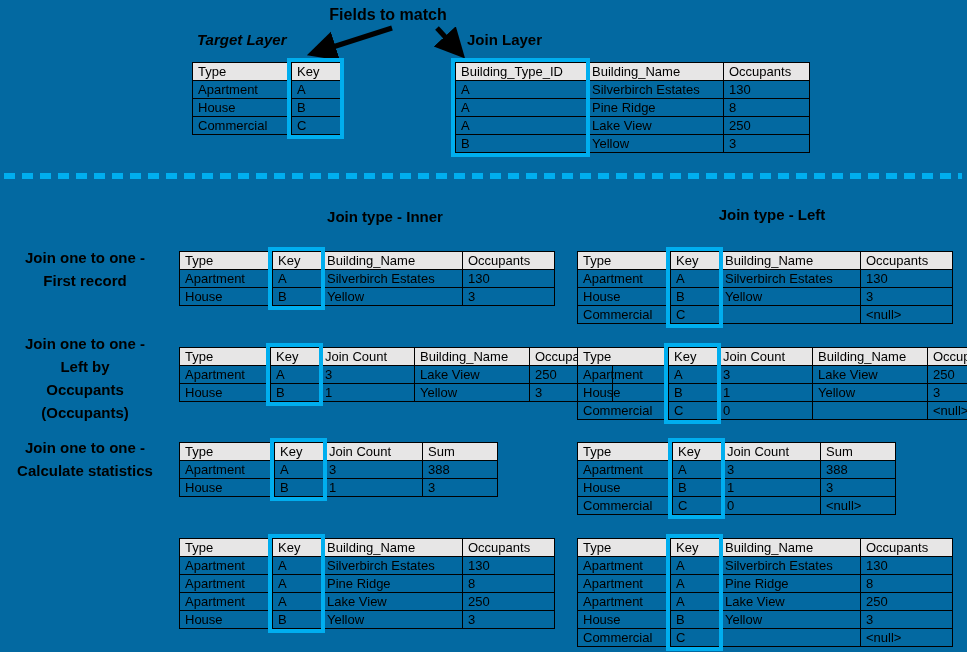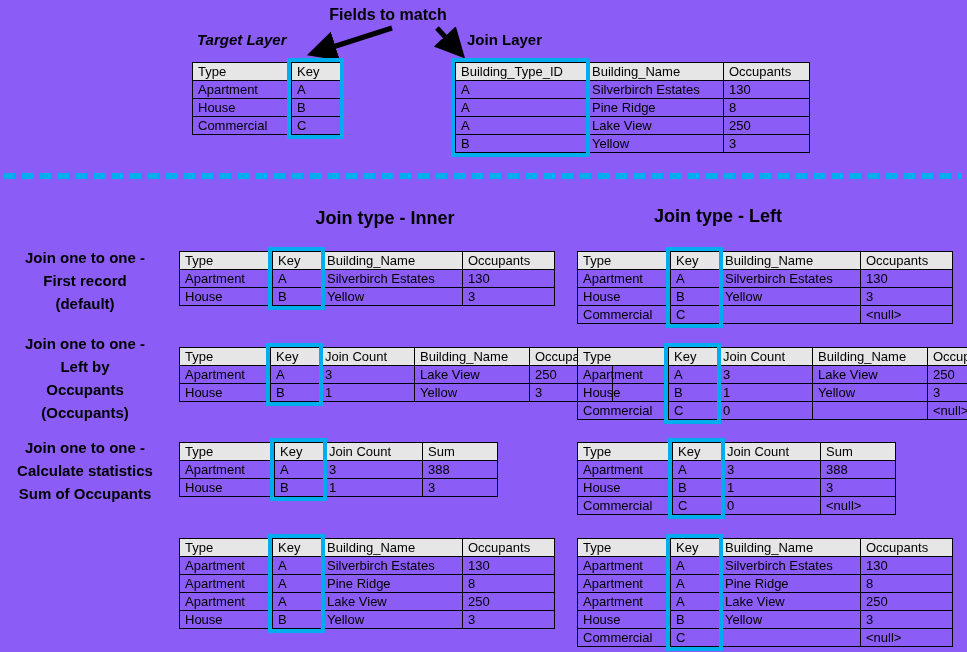--- a/index.html
+++ b/index.html
@@ -11,7 +11,7 @@
   }
   html,body{margin:0;padding:0;background:#fff;}
   .canvas{
-    position:relative;width:967px;height:652px;background:#8b5cf6;
+    position:relative;width:967px;height:652px;background:#0369a1;
     font-family:"Liberation Sans",sans-serif;color:var(--text);overflow:hidden;
   }
   .overlay{position:absolute;left:0;top:0;pointer-events:none;}

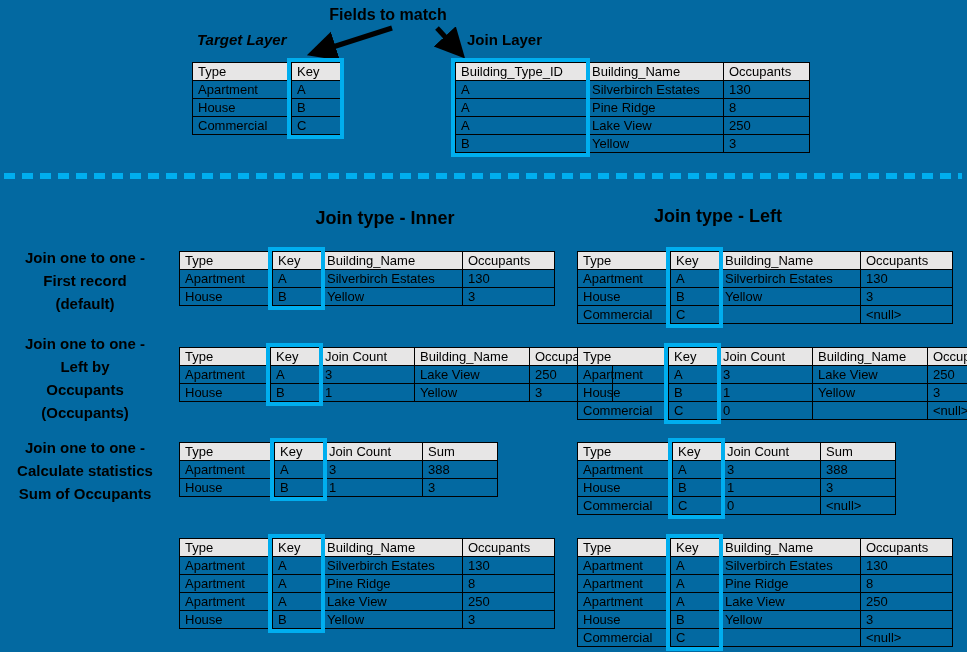--- a/index.html
+++ b/index.html
@@ -20,7 +20,7 @@
   .arrow-head{fill:var(--arrow);}
   .big-title{position:absolute;font-weight:bold;font-size:16px;white-space:nowrap;}
   .layer-title{position:absolute;font-weight:bold;font-size:15px;white-space:nowrap;}
-  .col-header{position:absolute;width:220px;text-align:center;font-weight:bold;font-size:18px;white-space:nowrap;}
+  .col-header{position:absolute;width:220px;text-align:center;font-weight:bold;font-size:15px;white-space:nowrap;}
   .row-label{position:absolute;left:0;width:170px;text-align:center;font-weight:bold;font-size:15px;line-height:23px;}
   .tbl{position:absolute;}
   .tbl table{border-collapse:collapse;table-layout:fixed;}

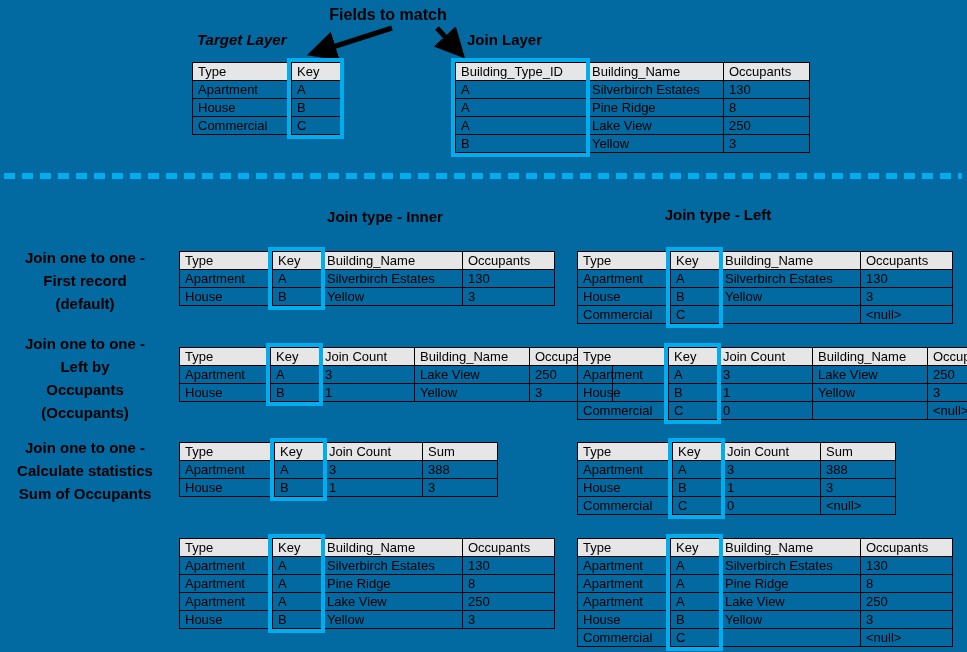--- a/index.html
+++ b/index.html
@@ -110,7 +110,7 @@
     </div>
 
   <div class="col-header" style="left:275px;top:208px;">Join type - Inner</div>
-  <div class="col-header" style="left:608px;top:206px;">Join type - Left</div>
+  <div class="col-header" style="left:662px;top:206px;">Join type - Left</div>
 
   <div class="row-label" style="top:246px;">
       <div>Join one to one -</div>

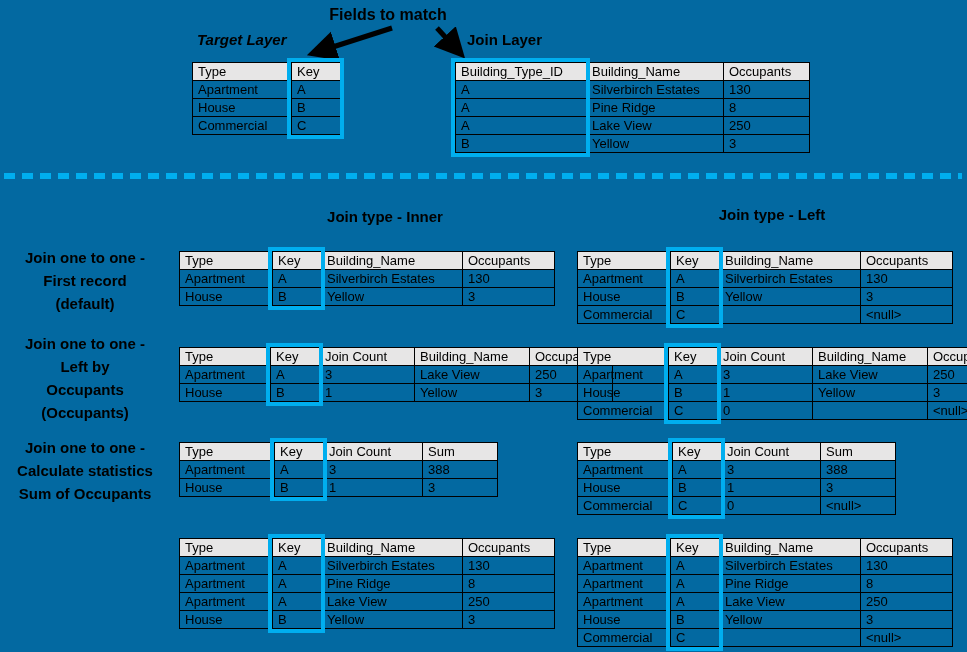--- a/index.html
+++ b/index.html
@@ -115,7 +115,6 @@
   <div class="row-label" style="top:246px;">
       <div>Join one to one -</div>
       <div>First record</div>
-      <div>(default)</div>
     </div>
   <div class="tbl" style="left:179px;top:251px;">
       <table style="width: 331px;">

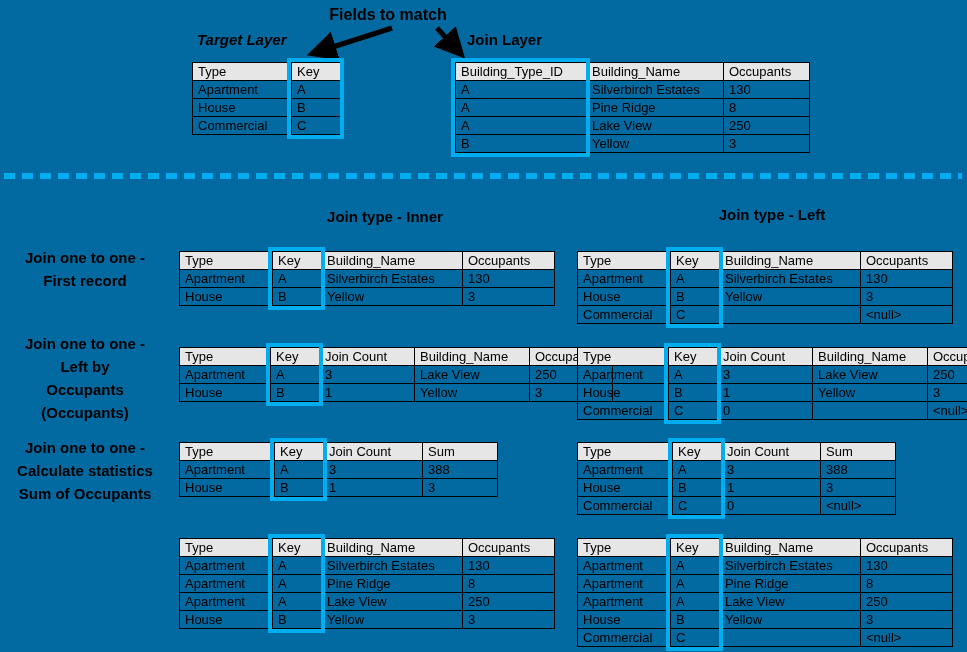--- a/index.html
+++ b/index.html
@@ -246,7 +246,6 @@
   <div class="row-label" style="top:436px;">
       <div>Join one to one -</div>
       <div>Calculate statistics</div>
-      <div>Sum of Occupants</div>
     </div>
   <div class="tbl" style="left:179px;top:442px;">
       <table style="width: 274px;">

